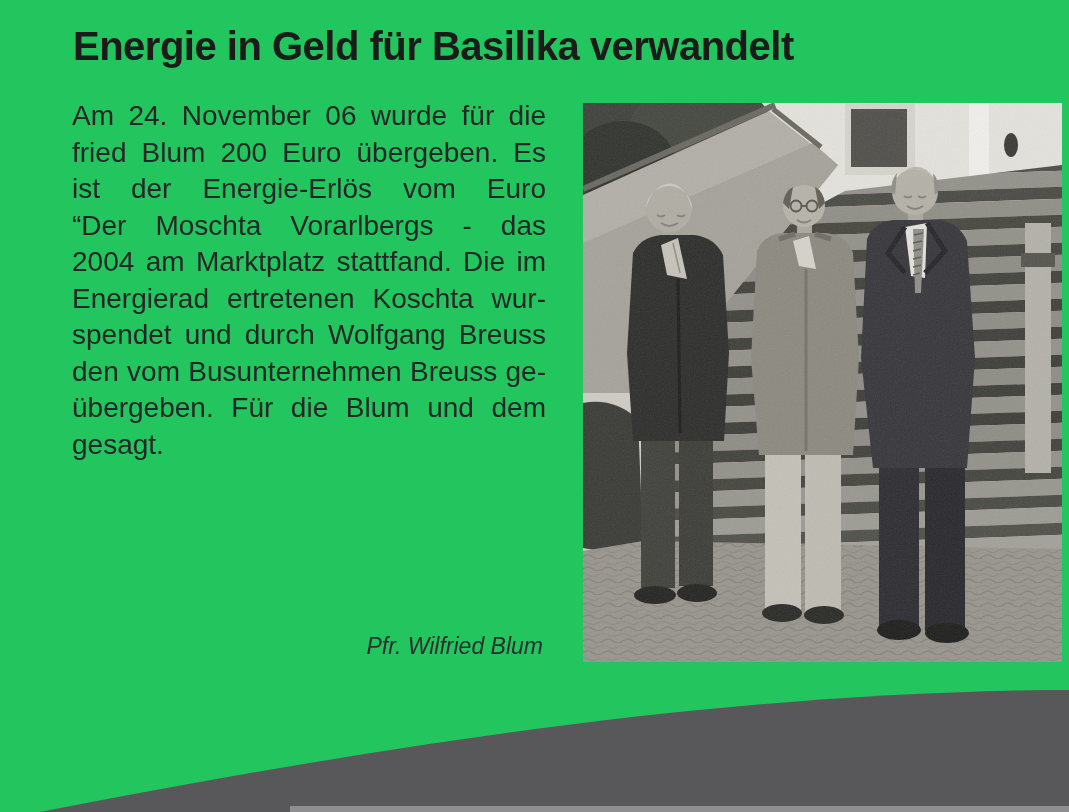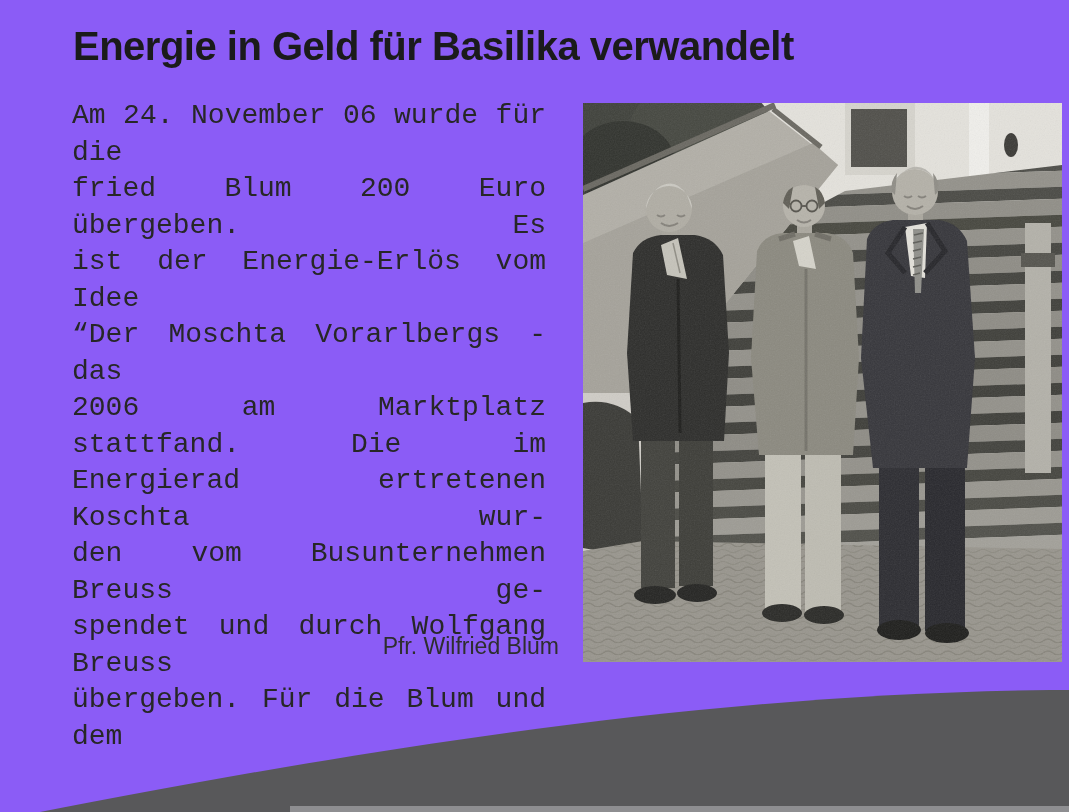--- a/index.html
+++ b/index.html
@@ -5,7 +5,7 @@
   html,body { margin:0; padding:0; background:#e9e9e9; }
   .page {
     position:relative; width:1069px; height:812px; margin:0 auto;
-    background:#8b5cf6; overflow:hidden;
+    background:#22c55e; overflow:hidden;
     font-family:"Liberation Sans", sans-serif;
   }
   .headline {

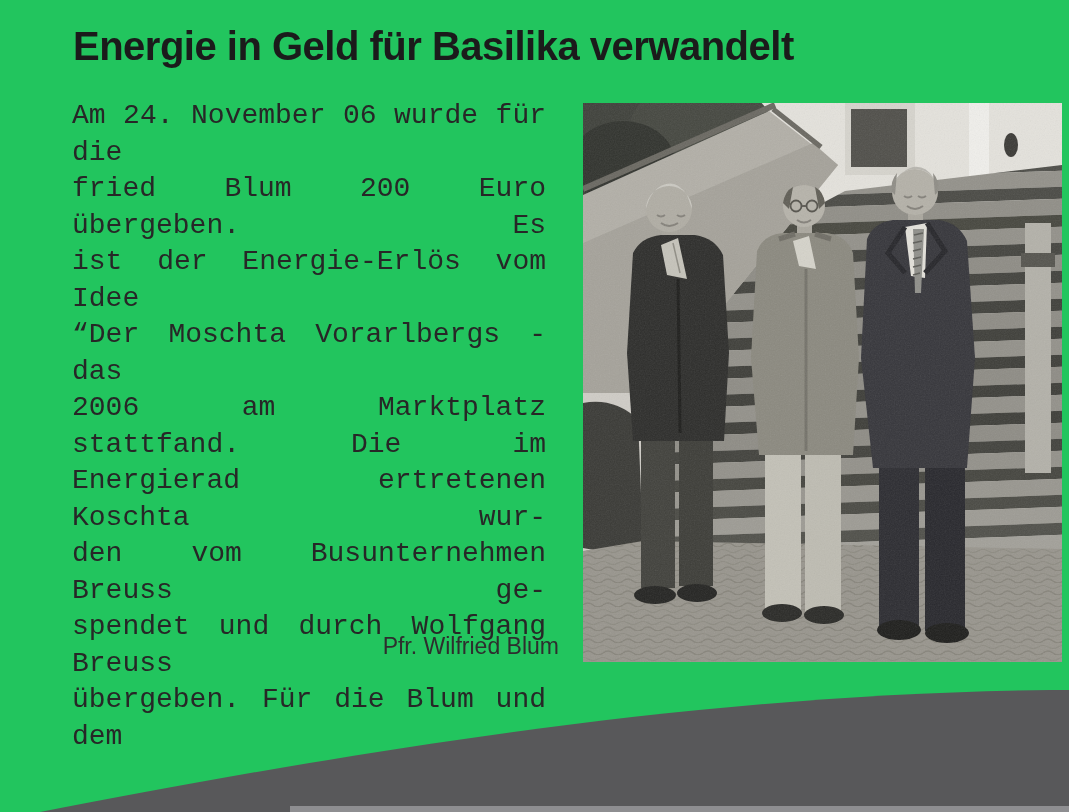--- a/index.html
+++ b/index.html
@@ -15,7 +15,7 @@
   }
   .body-text {
     position:absolute; left:72px; top:98px; width:474px;
-    font-family:Liberation Mono, monospace;
+    font-family:Liberation Sans, sans-serif;
     font-size:28px; line-height:36.5px; color:#272727;
   }
   .body-line { text-align:justify; text-align-last:justify; }

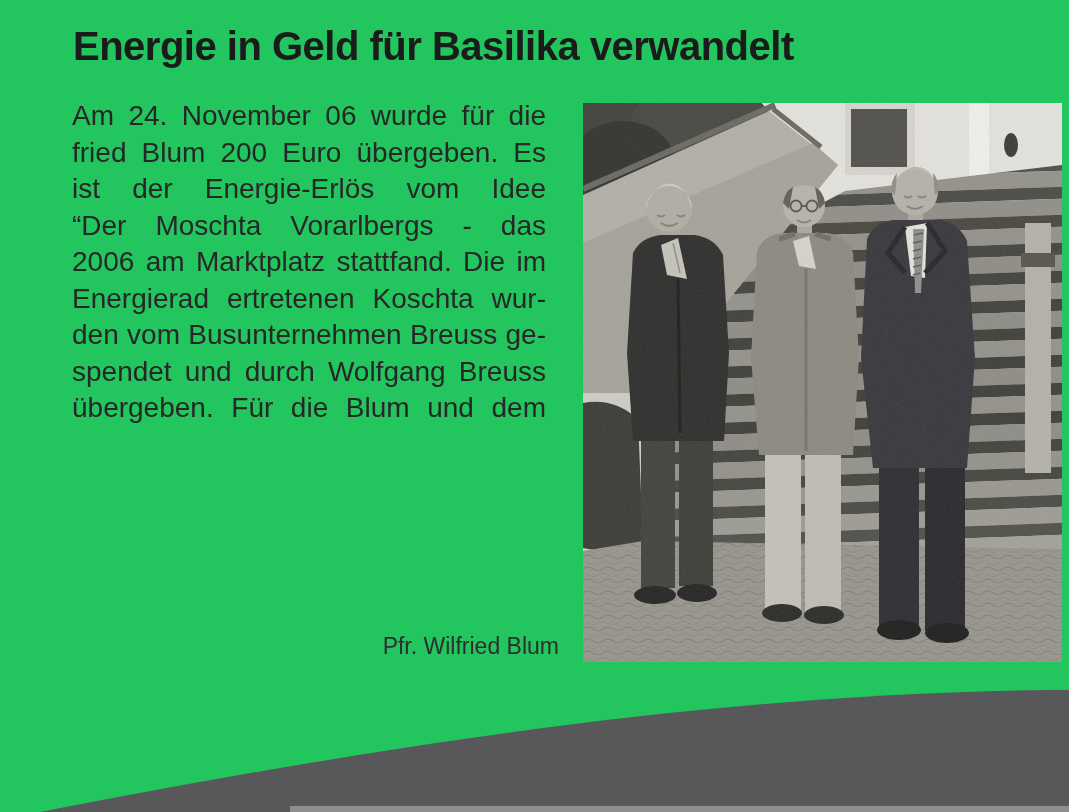--- a/index.html
+++ b/index.html
@@ -37,7 +37,7 @@
   <div class="body-text">
     <div class="body-line">Am 24. November 06 wurde für die</div>
     <div class="body-line">fried Blum 200 Euro übergeben. Es</div>
-    <div class="body-line">ist der Energie-Erlös vom Idee</div>
+    <div class="body-line">ist der Energie-Erlös vom Euro</div>
     <div class="body-line">“Der Moschta Vorarlbergs - das</div>
     <div class="body-line">2006 am Marktplatz stattfand. Die im</div>
     <div class="body-line">Energierad ertretenen Koschta wur-</div>

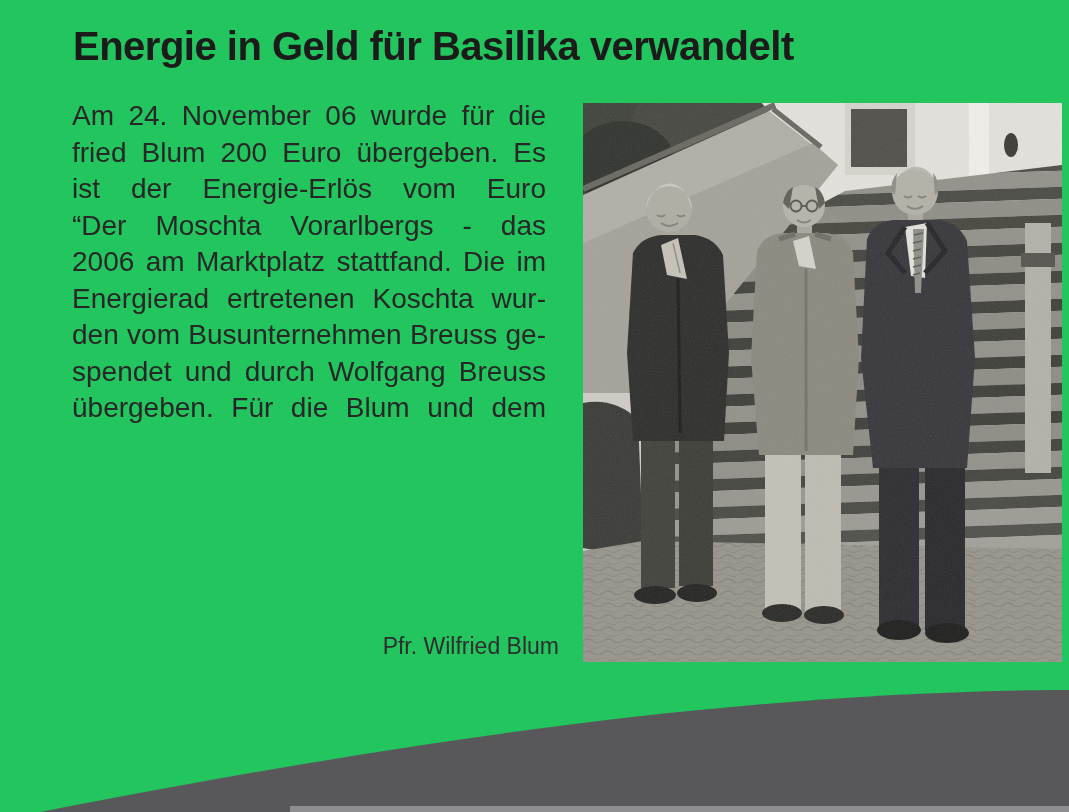--- a/index.html
+++ b/index.html
@@ -39,7 +39,7 @@
     <div class="body-line">fried Blum 200 Euro übergeben. Es</div>
     <div class="body-line">ist der Energie-Erlös vom Euro</div>
     <div class="body-line">“Der Moschta Vorarlbergs - das</div>
-    <div class="body-line">2006 am Marktplatz stattfand. Die im</div>
+    <div class="body-line">2004 am Marktplatz stattfand. Die im</div>
     <div class="body-line">Energierad ertretenen Koschta wur-</div>
     <div class="body-line">den vom Busunternehmen Breuss ge-</div>
     <div class="body-line">spendet und durch Wolfgang Breuss</div>

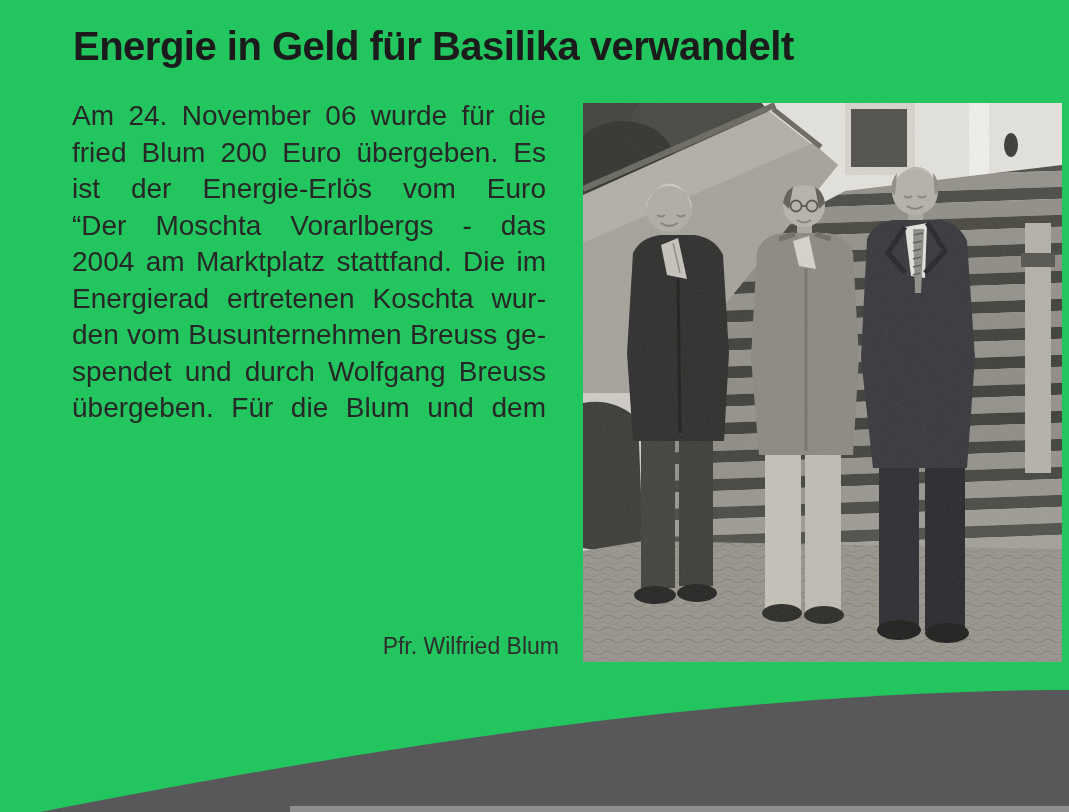--- a/index.html
+++ b/index.html
@@ -41,8 +41,8 @@
     <div class="body-line">“Der Moschta Vorarlbergs - das</div>
     <div class="body-line">2004 am Marktplatz stattfand. Die im</div>
     <div class="body-line">Energierad ertretenen Koschta wur-</div>
+    <div class="body-line">spendet und durch Wolfgang Breuss</div>
     <div class="body-line">den vom Busunternehmen Breuss ge-</div>
-    <div class="body-line">spendet und durch Wolfgang Breuss</div>
     <div class="body-line">übergeben. Für die Blum und dem</div>
   </div>
 

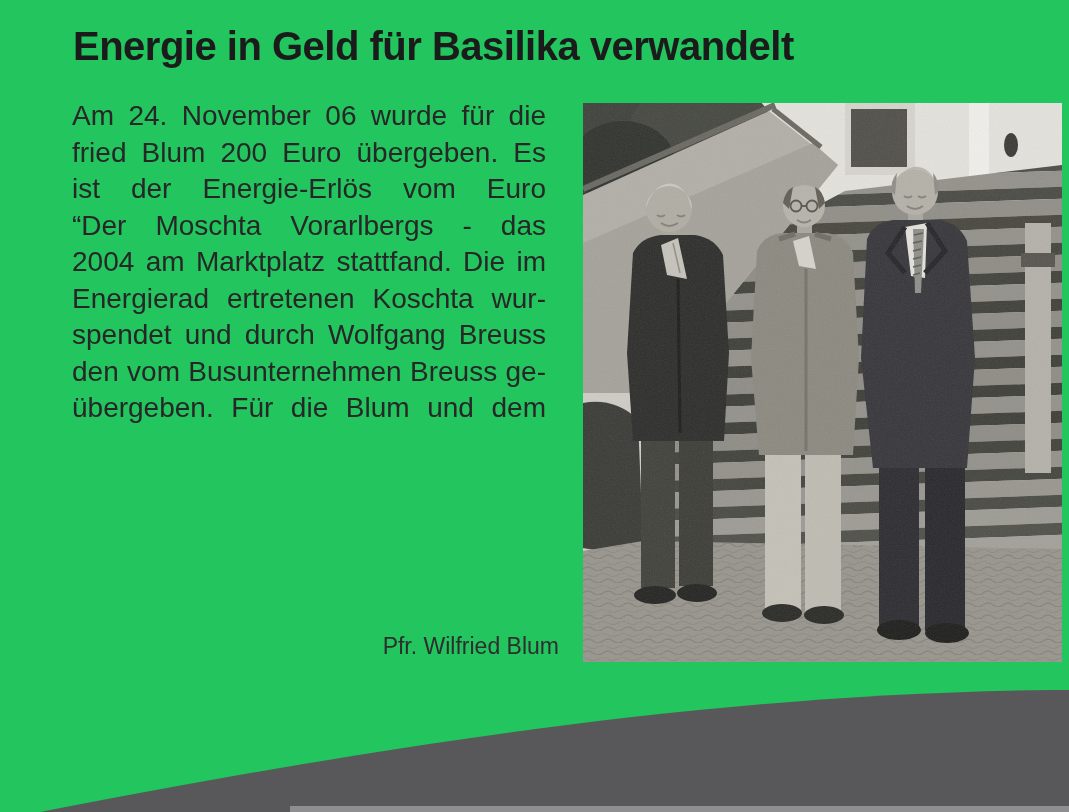--- a/index.html
+++ b/index.html
@@ -44,6 +44,7 @@
     <div class="body-line">spendet und durch Wolfgang Breuss</div>
     <div class="body-line">den vom Busunternehmen Breuss ge-</div>
     <div class="body-line">übergeben. Für die Blum und dem</div>
+    <div class="body-line last">gesagt.</div>
   </div>
 
   <div class="signature">Pfr. Wilfried Blum</div>

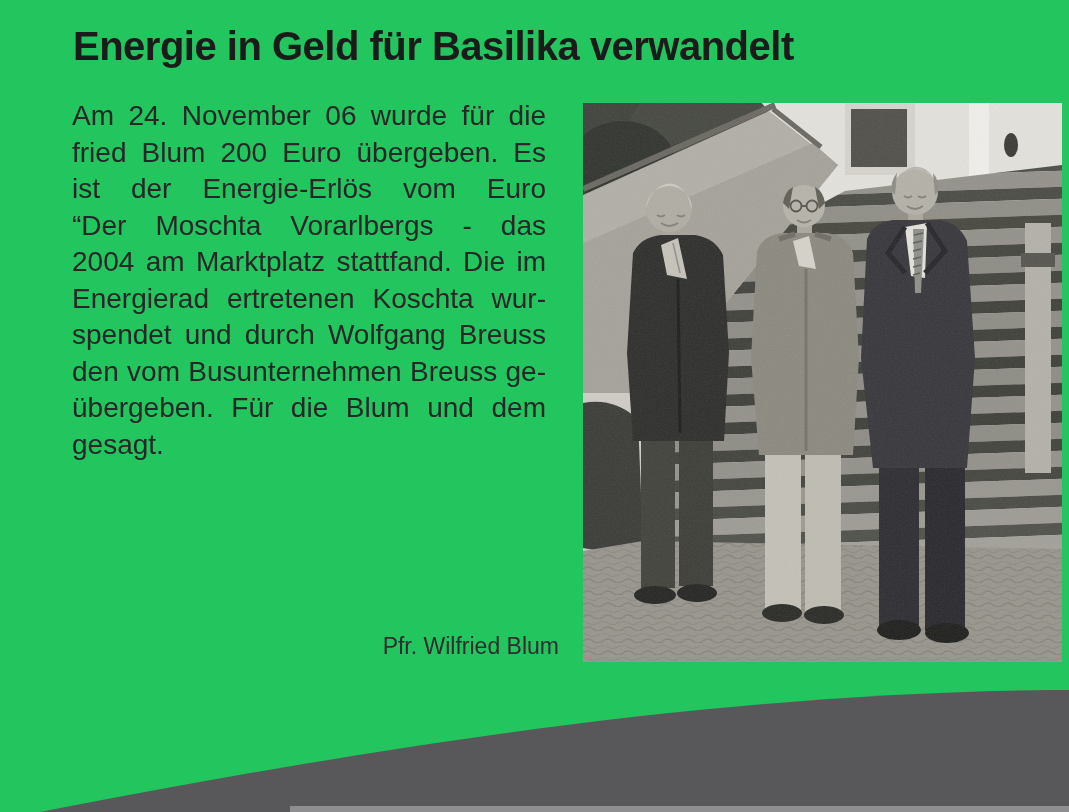--- a/index.html
+++ b/index.html
@@ -21,8 +21,8 @@
   .body-line { text-align:justify; text-align-last:justify; }
   .body-line.last { text-align-last:left; }
   .signature {
-    position:absolute; left:116px; top:633px; width:443px;
-    text-align:right; font-size:23px; color:#2e2e2e;
+    position:absolute; left:100px; top:633px; width:443px;
+    text-align:right; font-style:italic; font-size:23px; color:#2e2e2e;
   }
   .photo { position:absolute; left:583px; top:103px; width:479px; height:559px; }
   .swoosh { position:absolute; left:0; top:660px; width:1069px; height:152px; display:block; }

